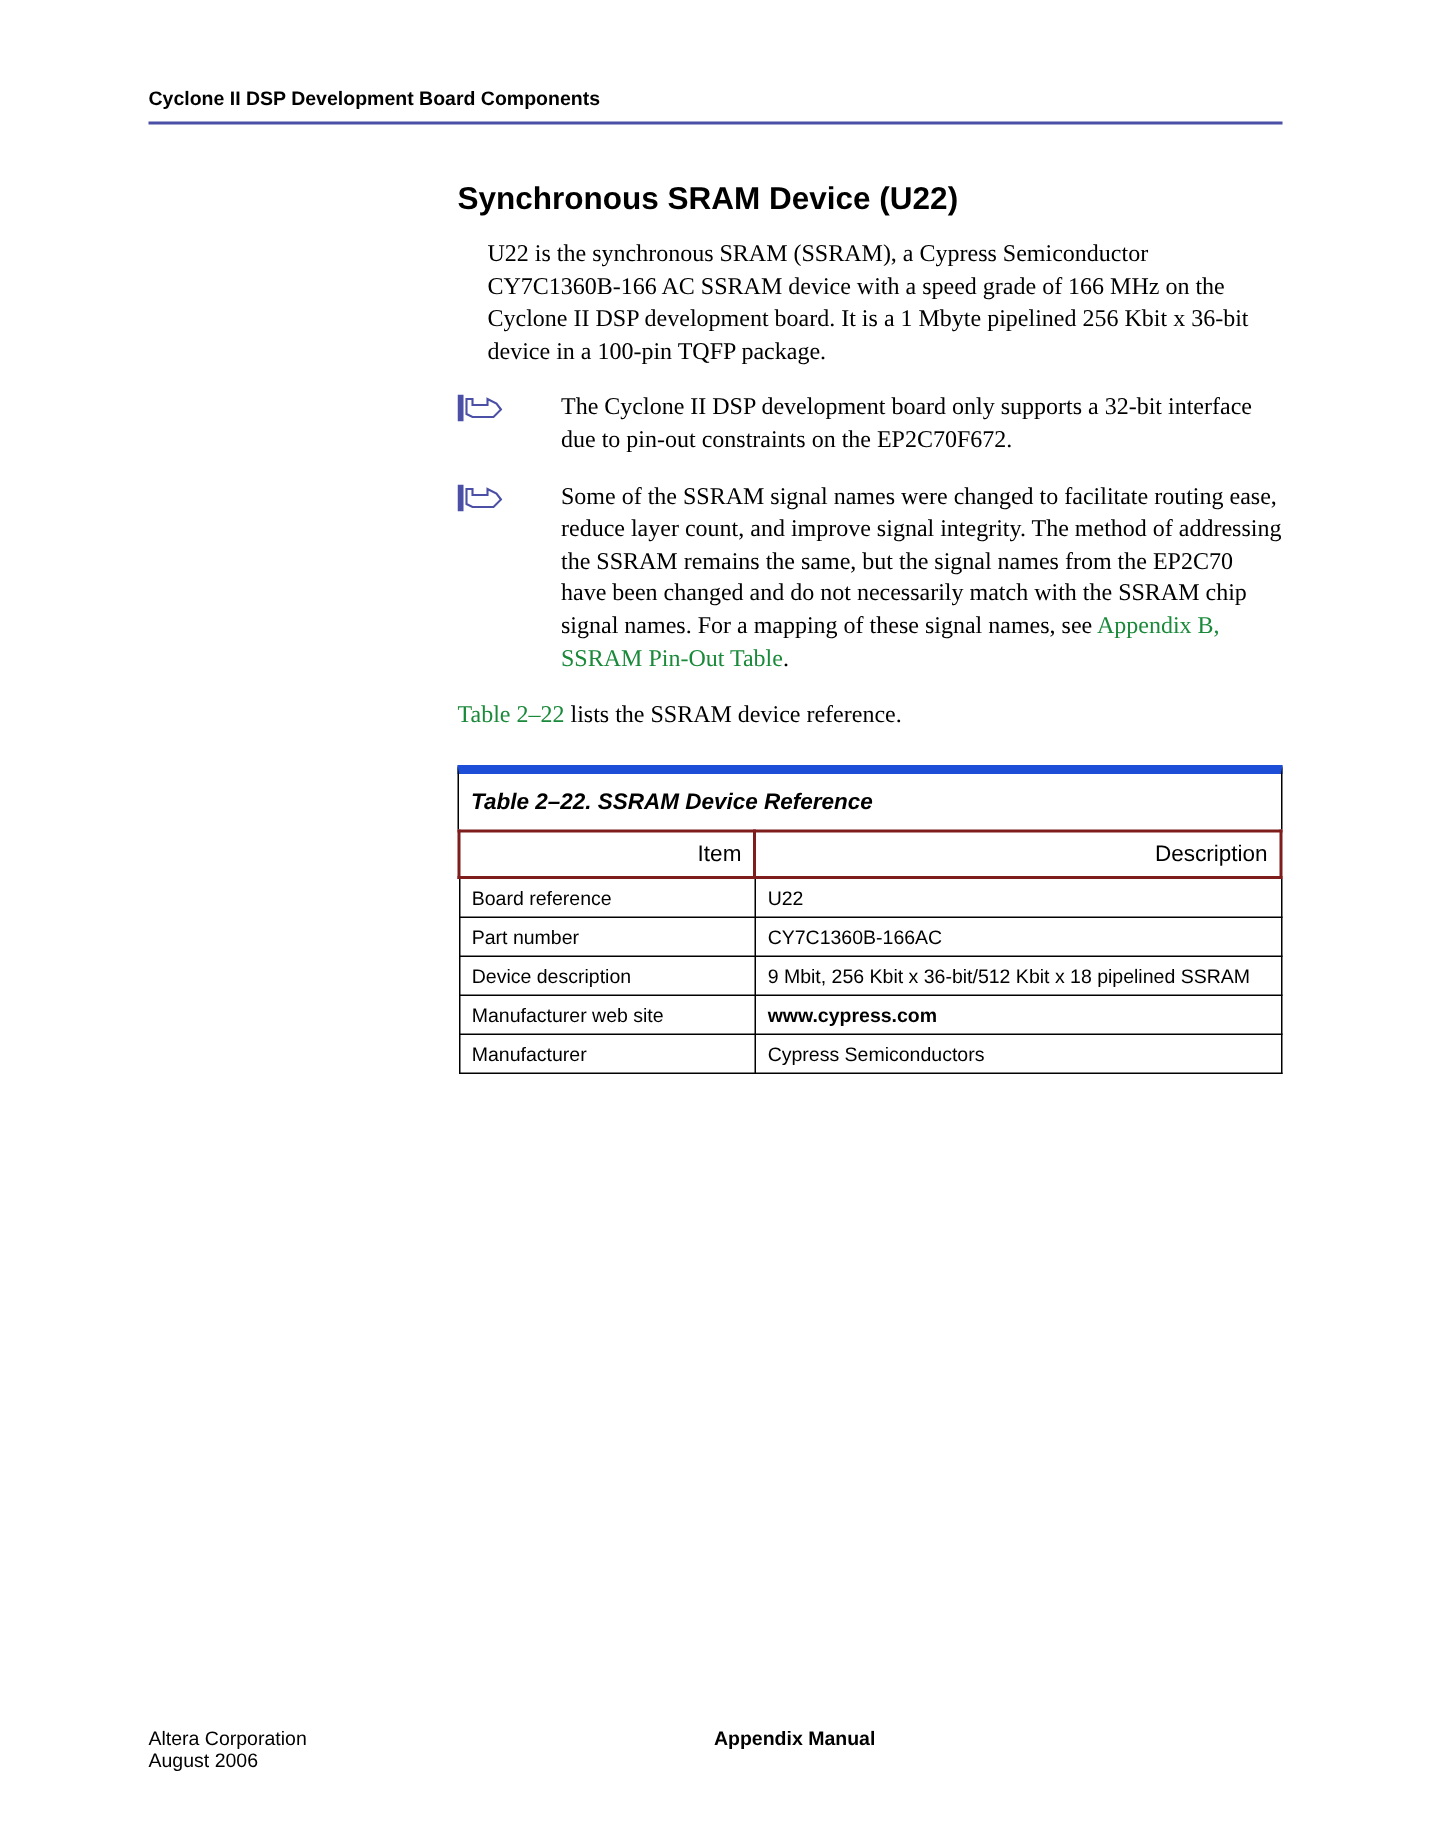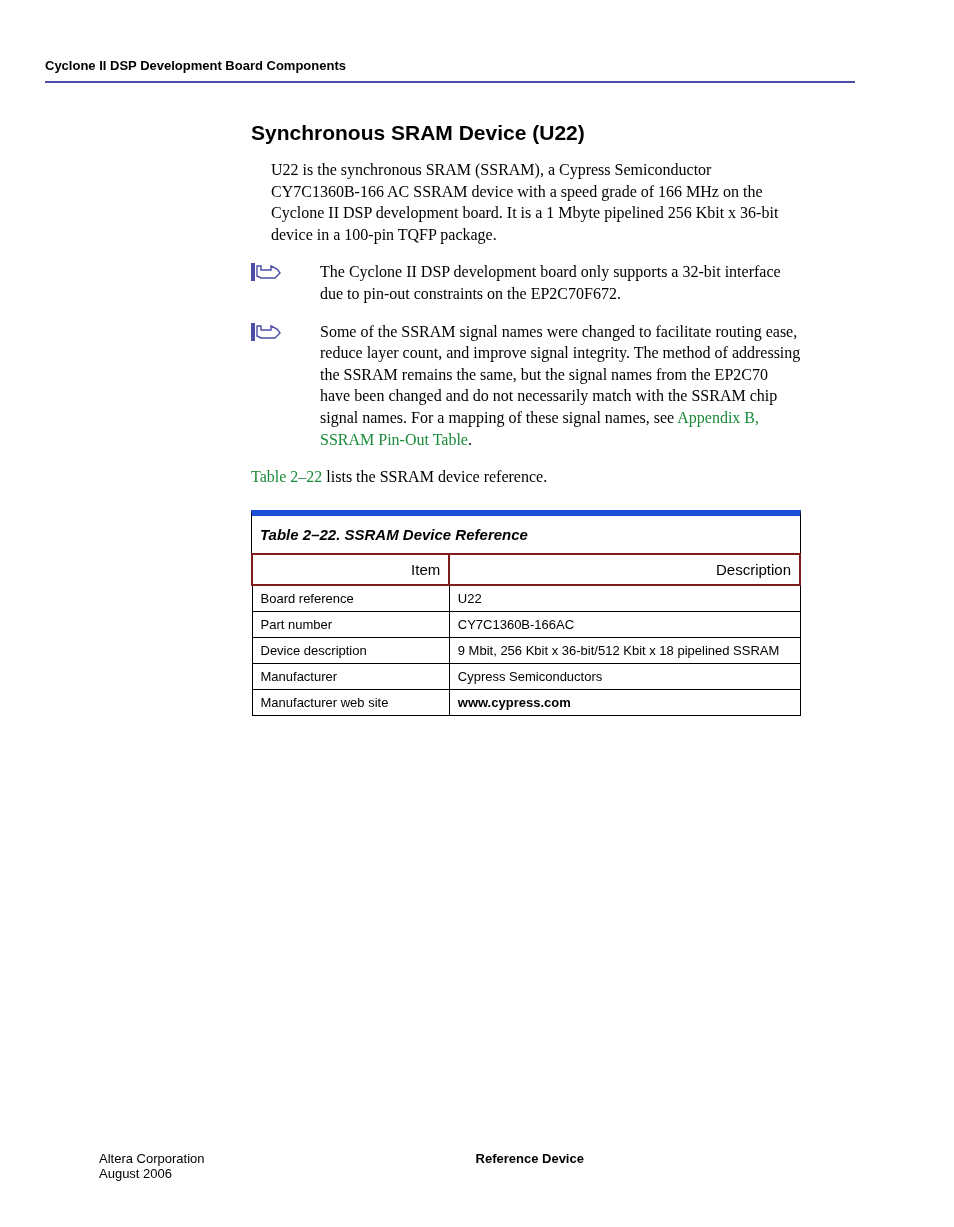--- a/index.html
+++ b/index.html
@@ -12,7 +12,7 @@
   .page {
     width: 954px;
     height: 1227px;
-    padding: 58px 99px 40px 45px;
+    padding: 58px 99px 40px 99px;
     position: relative;
   }
   .running-header {

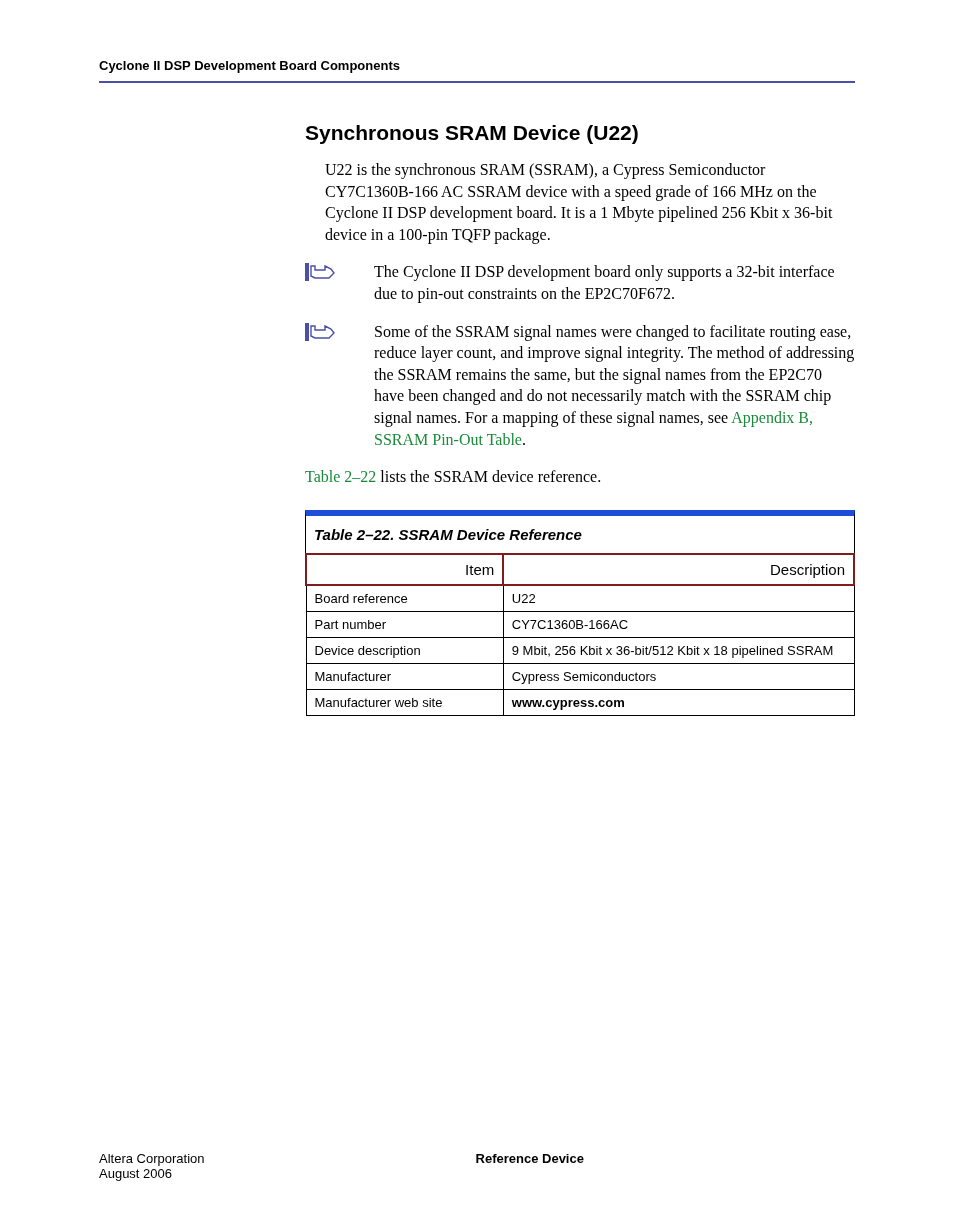--- a/index.html
+++ b/index.html
@@ -176,12 +176,12 @@
           <td>9 Mbit, 256 Kbit x 36-bit/512 Kbit x 18 pipelined SSRAM</td>
         </tr>
         <tr>
+          <td class="col-item">Manufacturer web site</td>
+          <td class="bold">www.cypress.com</td>
+        </tr>
+        <tr>
           <td class="col-item">Manufacturer</td>
           <td>Cypress Semiconductors</td>
-        </tr>
-        <tr>
-          <td class="col-item">Manufacturer web site</td>
-          <td class="bold">www.cypress.com</td>
         </tr>
       </tbody>
     </table>

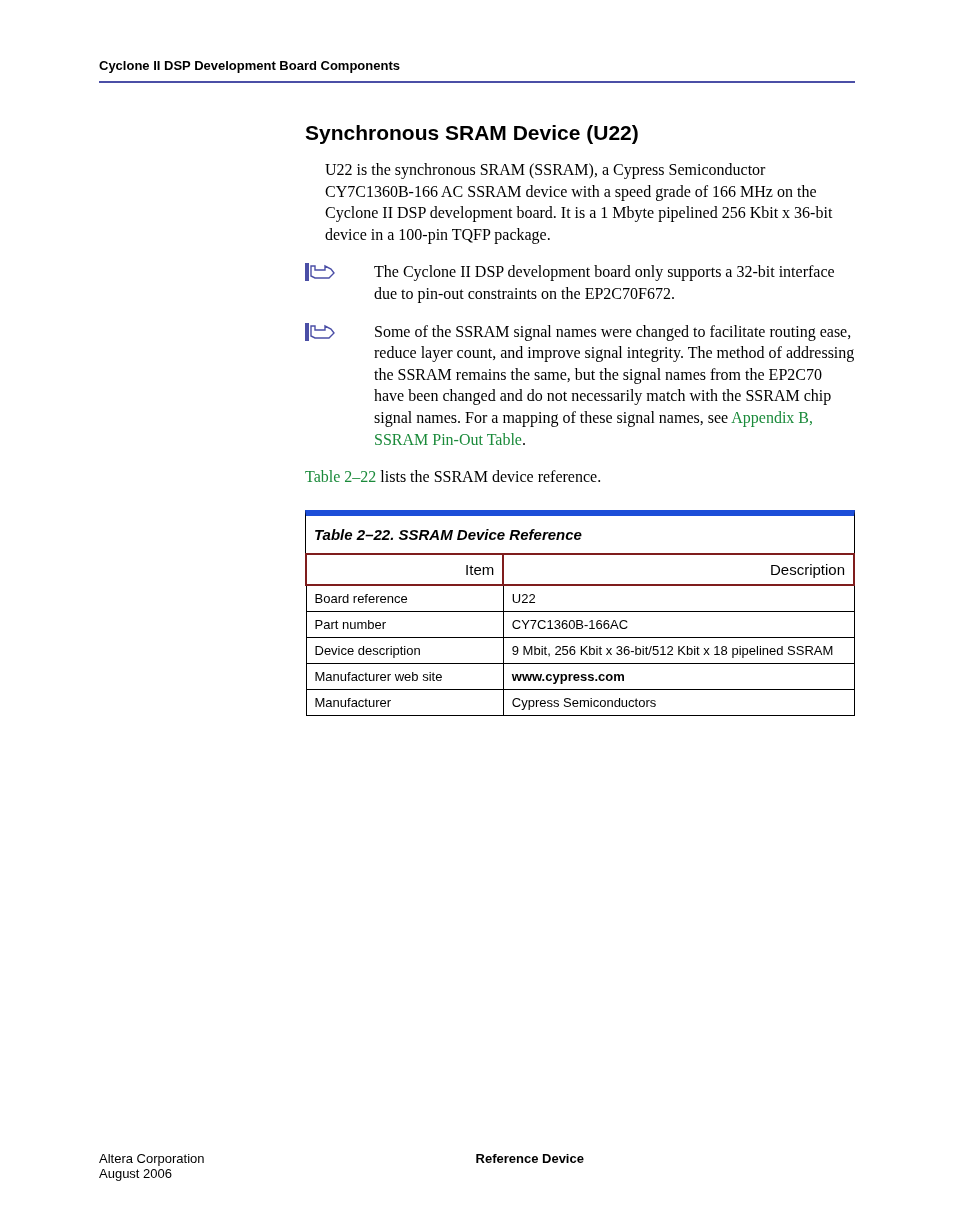--- a/index.html
+++ b/index.html
@@ -193,7 +193,7 @@
       <div class="top-line">Altera Corporation</div>
       <div>August 2006</div>
     </div>
-    <div class="center">Reference Device</div>
+    <div class="center">Appendix Manual</div>
   </div>
 
 </div>

